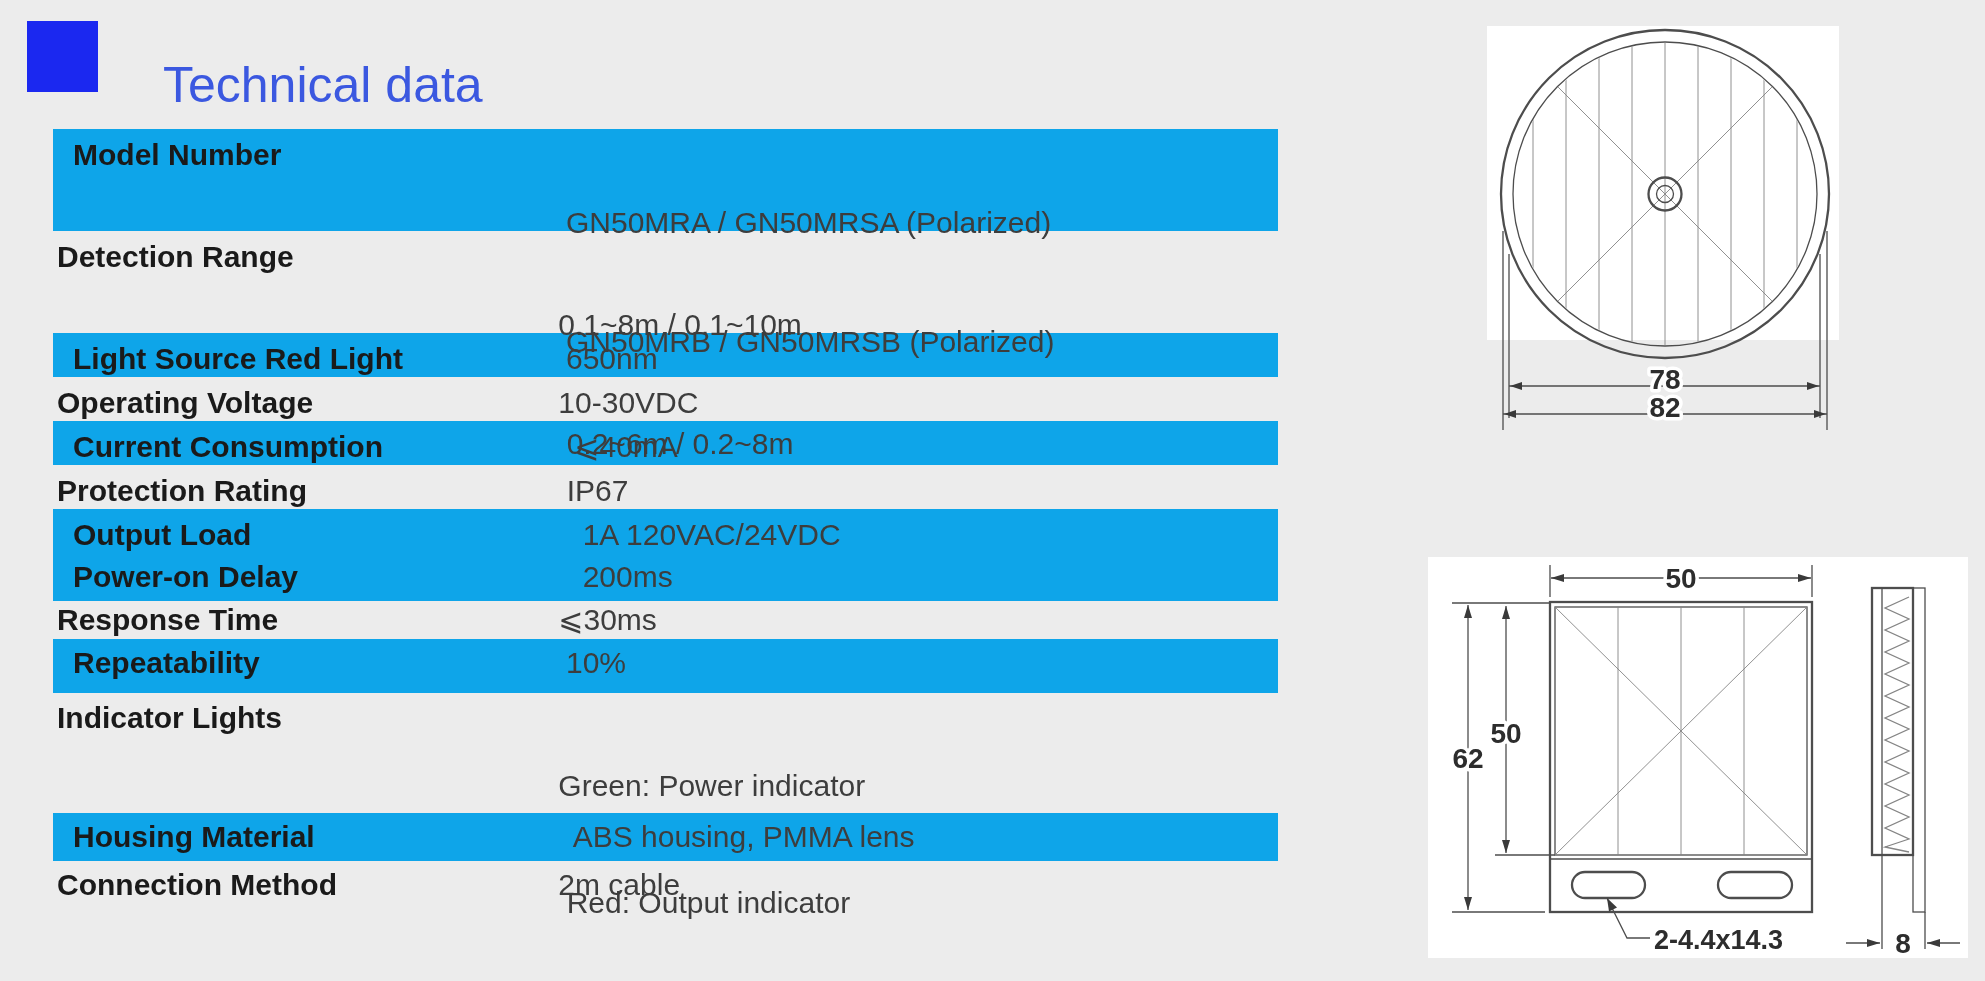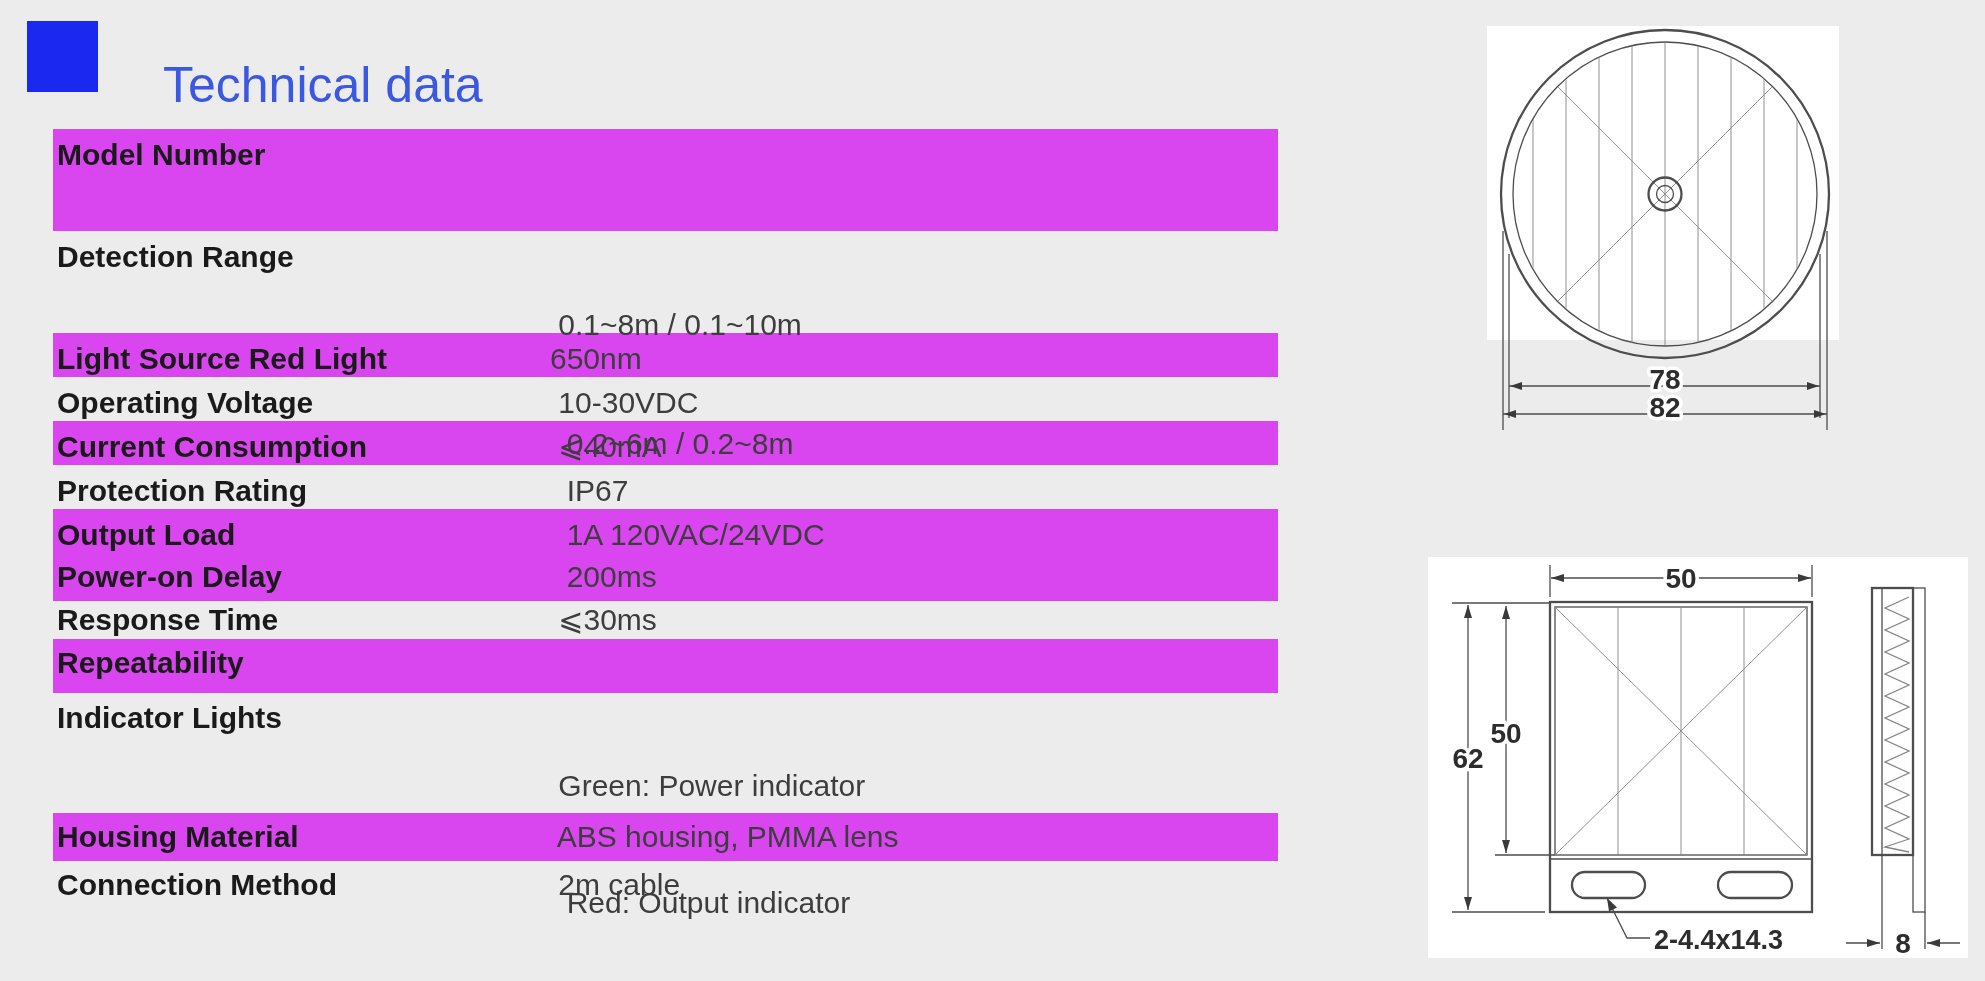--- a/index.html
+++ b/index.html
@@ -19,7 +19,7 @@
   
   .spec-table{position:absolute;left:53px;top:129px;width:1225px;font-size:30px;}
   .row{display:flex;}
-  .gray{background:#d946ef;}
+  .gray{background:#0ea5e9;padding-left:16px;}
   .cell-label{width:493px;padding-left:4px;font-weight:700;color:#1a1a1a;}
   .cell-vals{flex:1;color:#3d3d3d;white-space:pre;}
   .r102{height:102px}.r102 .cell-label{line-height:51px}.r102 .line{height:51px;line-height:51px}

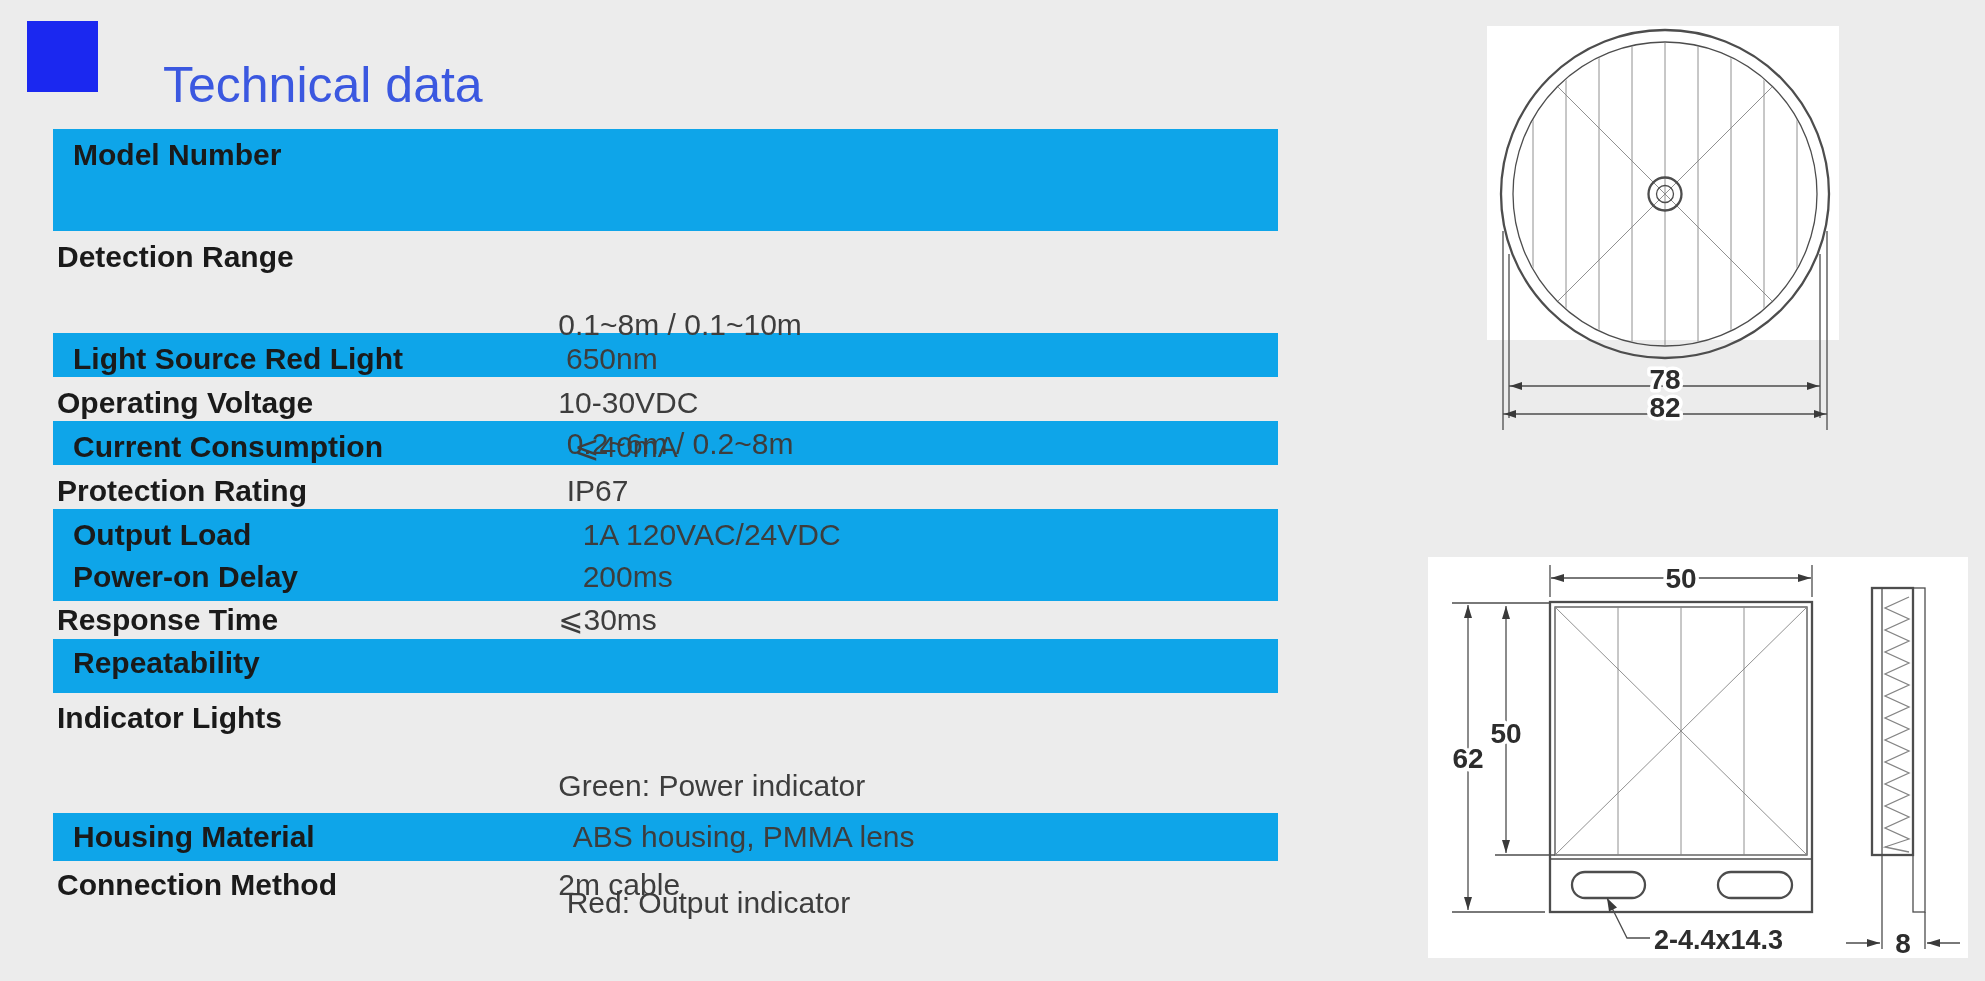--- a/index.html
+++ b/index.html
@@ -53,6 +53,10 @@
 
   <div class="row gray r102">
     <div class="cell-label">Model Number</div>
+    <div class="cell-vals">
+      <div class="line">GN50MRA / GN50MRSA (Polarized)</div>
+      <div class="line">GN50MRB / GN50MRSB (Polarized)</div>
+    </div>
   </div>
 
   <div class="row r102">

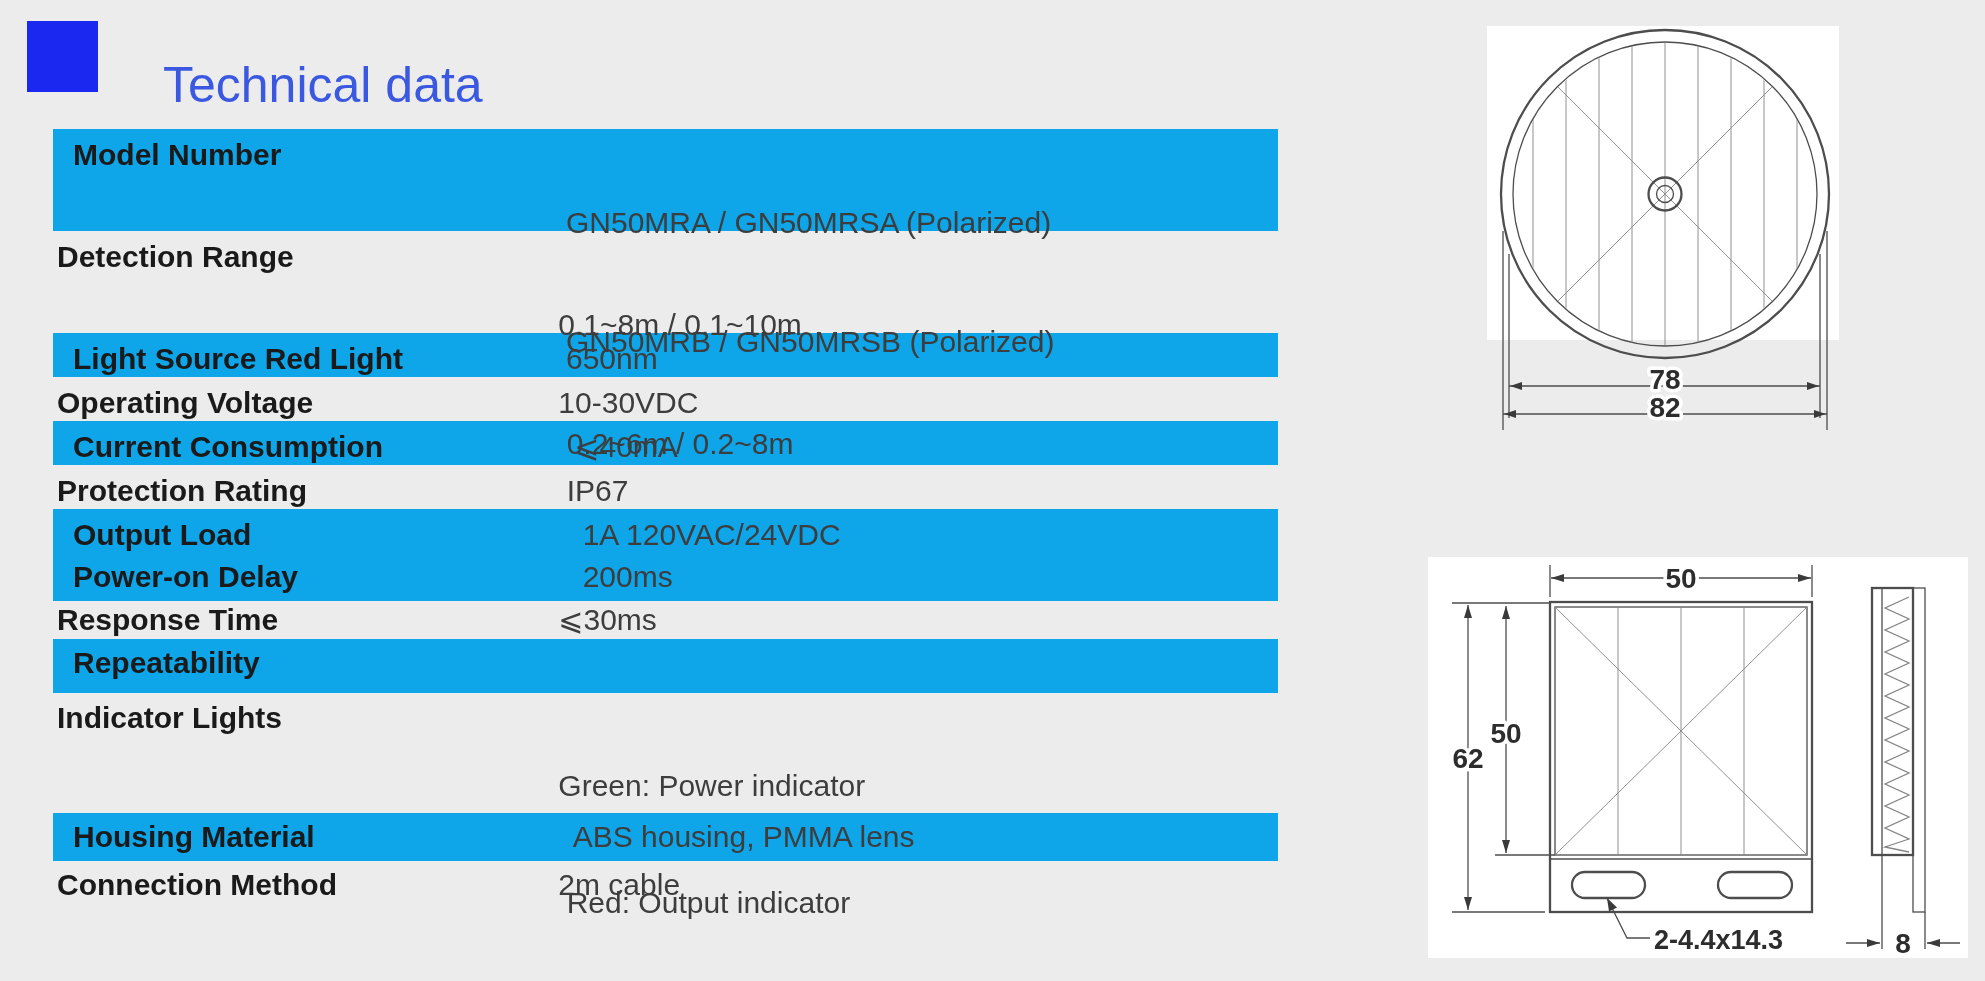--- a/index.html
+++ b/index.html
@@ -105,6 +105,7 @@
 
   <div class="row gray r47">
     <div class="cell-label">Repeatability</div>
+    <div class="cell-vals"><div class="line">10%</div></div>
   </div>
 
   <div class="row r98">

